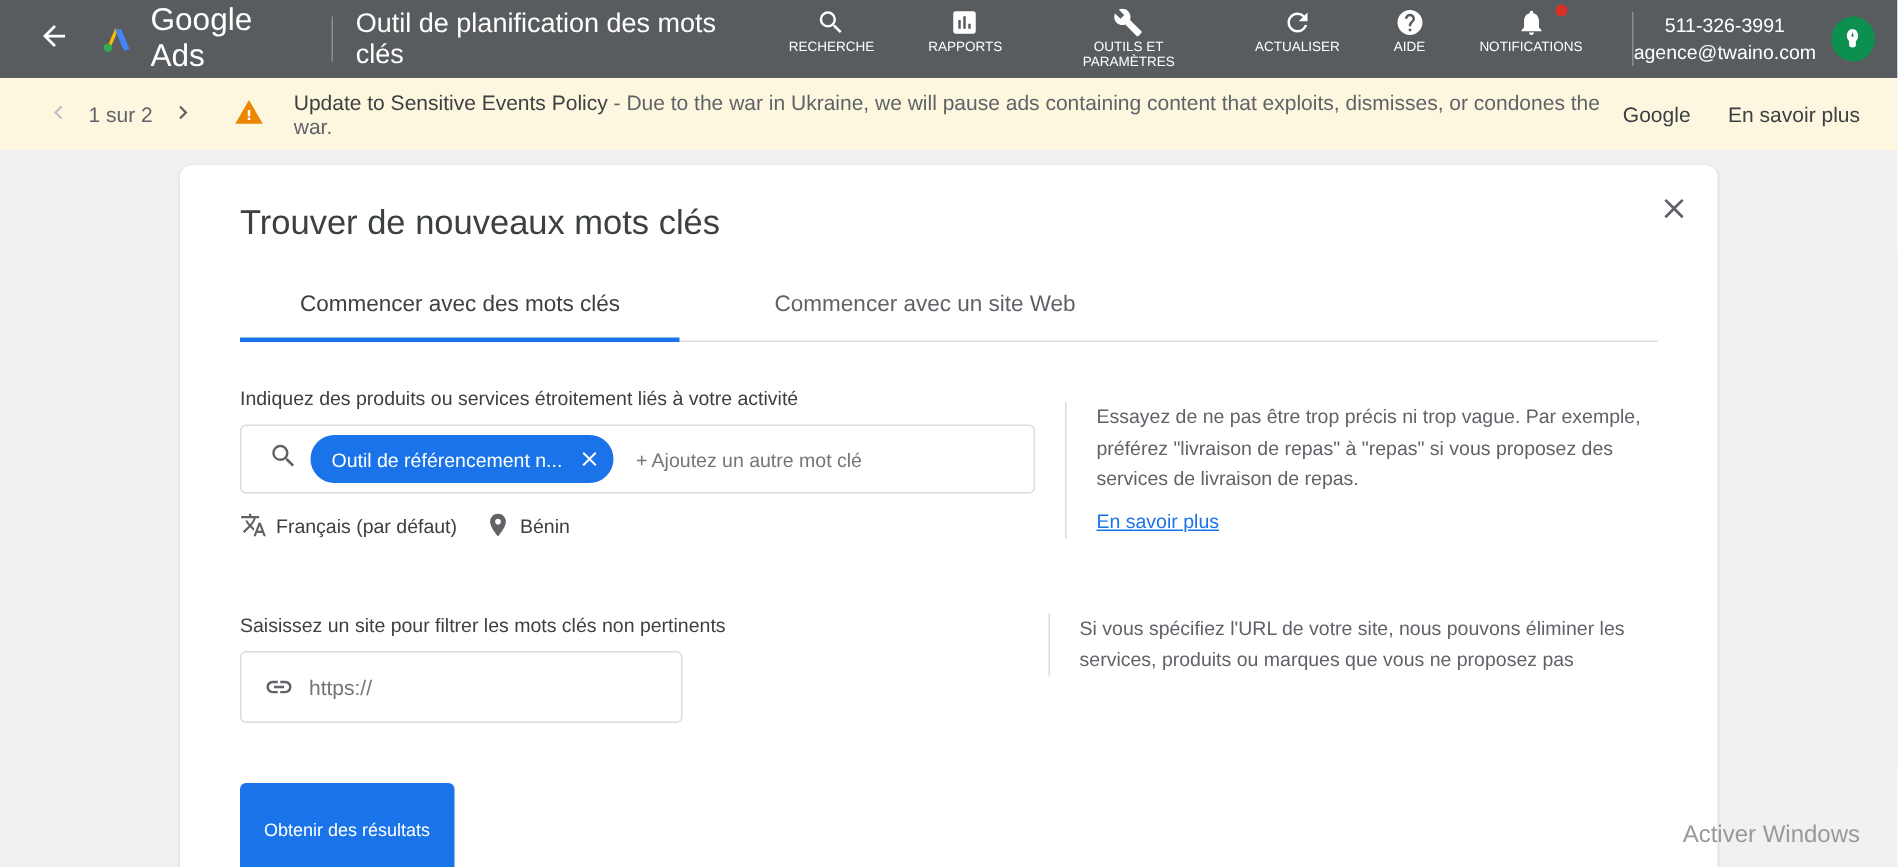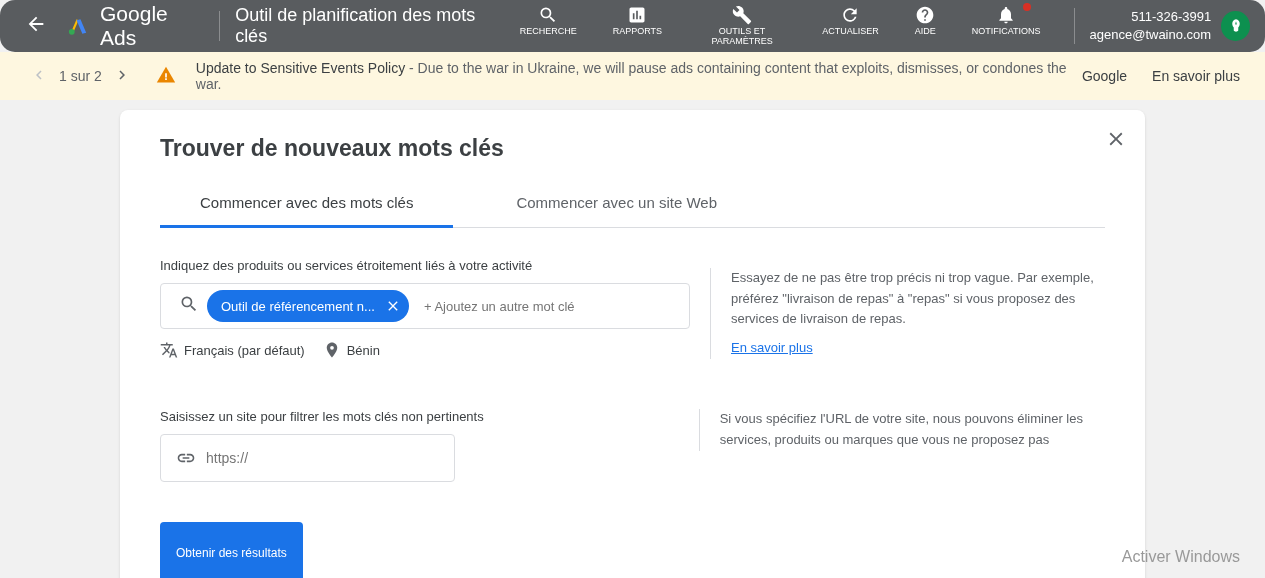--- a/index.html
+++ b/index.html
@@ -12,7 +12,6 @@
       align-items: center;
       color: white;
       padding: 0 15px;
-      border-radius: 15px;
     }
     .back-arrow { cursor: pointer; padding: 0 10px; }
     .logo-wrap { display: flex; align-items: center; margin-left: 10px; }

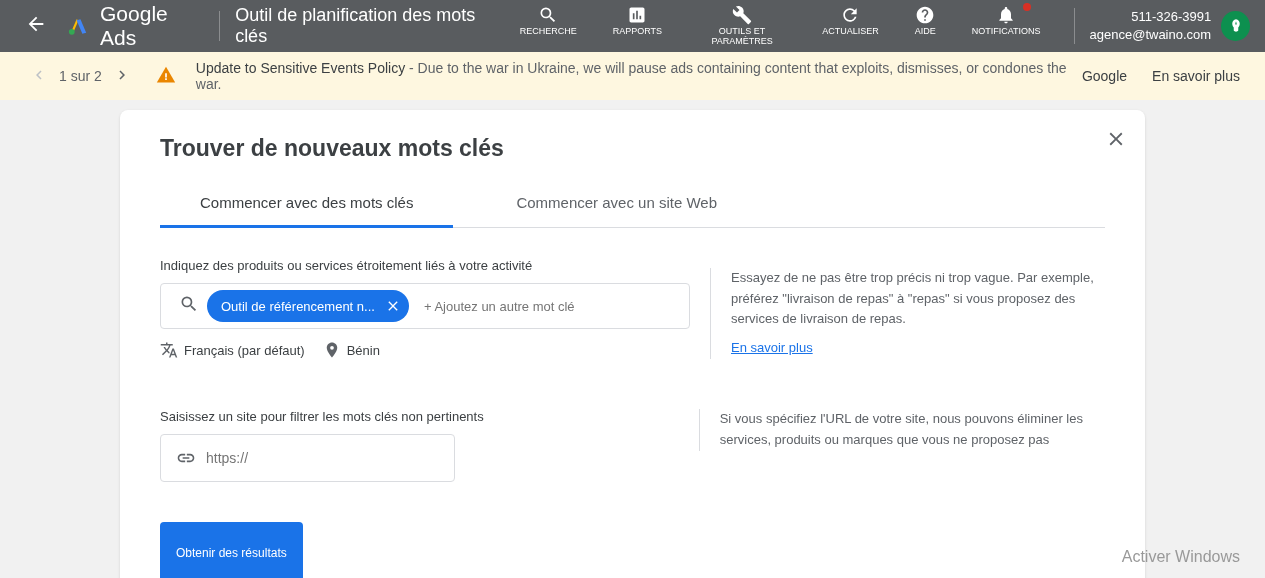--- a/index.html
+++ b/index.html
@@ -25,7 +25,7 @@
     .nav-item svg { margin-bottom: 2px; }
     .nav-label { font-size: 9px; text-align: center; line-height: 1.1; }
     .notif-dot { position: absolute; top: 4px; right: 28px; width: 8px; height: 8px; background: #d93025; border-radius: 50%; }
-    .account-info { text-align: right; font-size: 13px; margin: 0 10px 0 15px; border-left: 1px solid rgba(255,255,255,0.3); padding-left: 15px; line-height: 1.4; }
+    .account-info { text-align: center; font-size: 13px; margin: 0 10px 0 15px; border-left: 1px solid rgba(255,255,255,0.3); line-height: 1.4; }
     .avatar { width: 30px; height: 30px; border-radius: 50%; background: #0d904f; display: flex; align-items: center; justify-content: center; }
     
     .notif-bar {

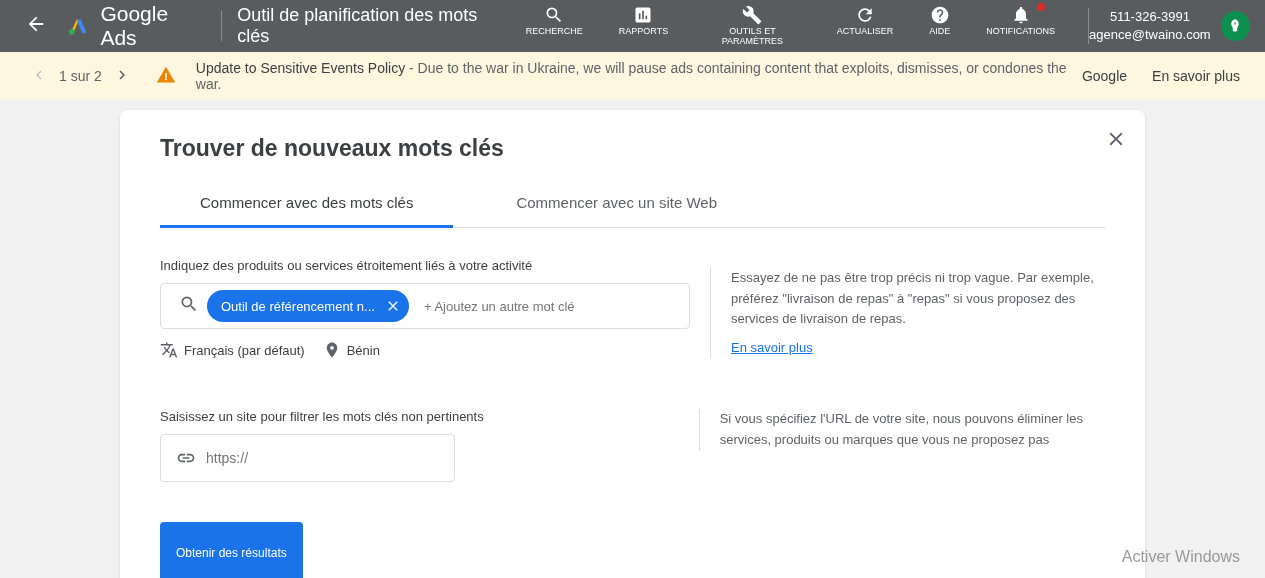--- a/index.html
+++ b/index.html
@@ -58,7 +58,7 @@
       position: relative;
     }
     .close-card { position: absolute; top: 18px; right: 18px; cursor: pointer; color: #5f6368; }
-    .card-title { font-size: 23px; color: #3c4043; font-weight: 700; margin-bottom: 18px; }
+    .card-title { font-size: 23px; color: #3c4043; font-weight: 400; margin-bottom: 18px; }
     
     .tabs { display: flex; border-bottom: 1px solid #dadce0; margin-bottom: 30px; gap: 23px; }
     .tab { padding: 14px 40px; font-size: 15px; color: #5f6368; cursor: pointer; }

